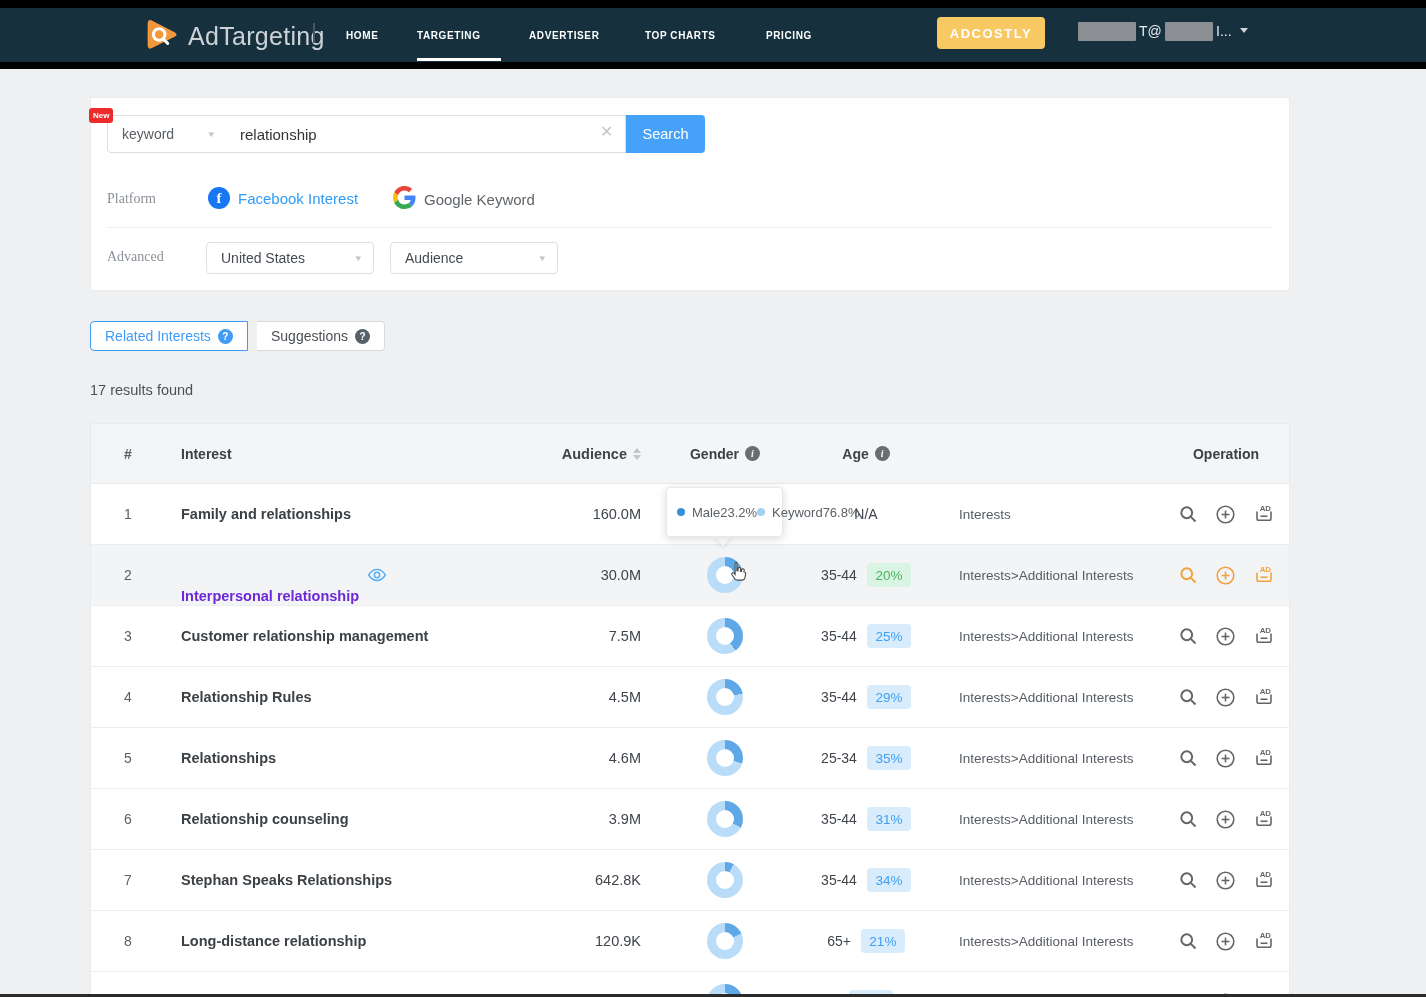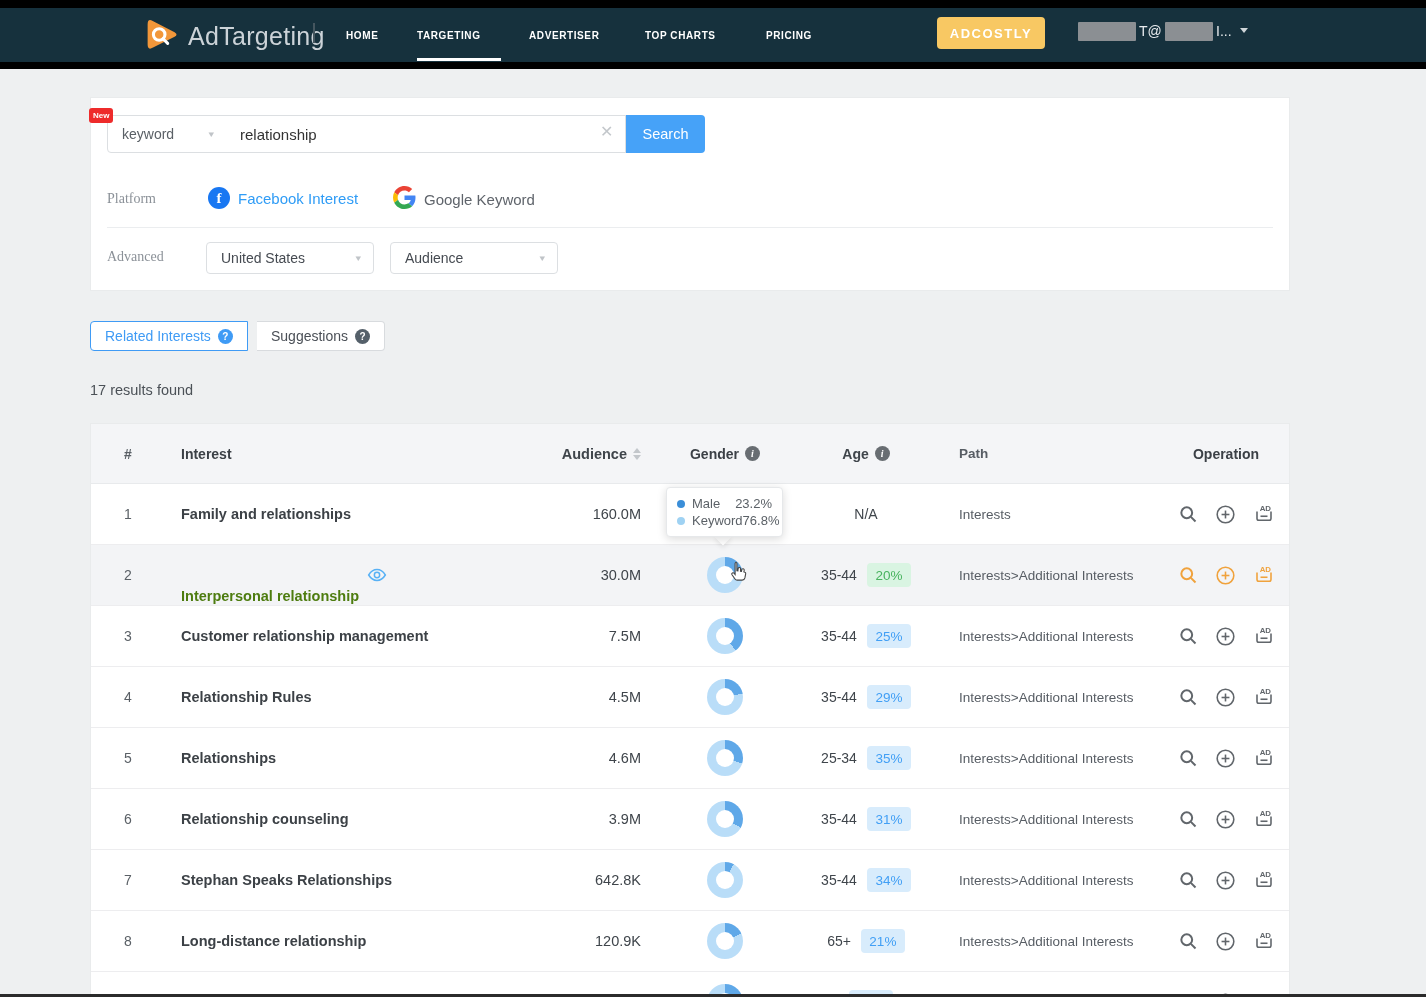--- a/index.html
+++ b/index.html
@@ -207,7 +207,6 @@
       <span>Age</span>
       <span class="info-i" style="margin-left:-4px">i</span>
     </div>
-    <div class="cell c-path">Path</div>
     <div class="cell c-op">Operation</div>
   </div>
   <div id="tbody">

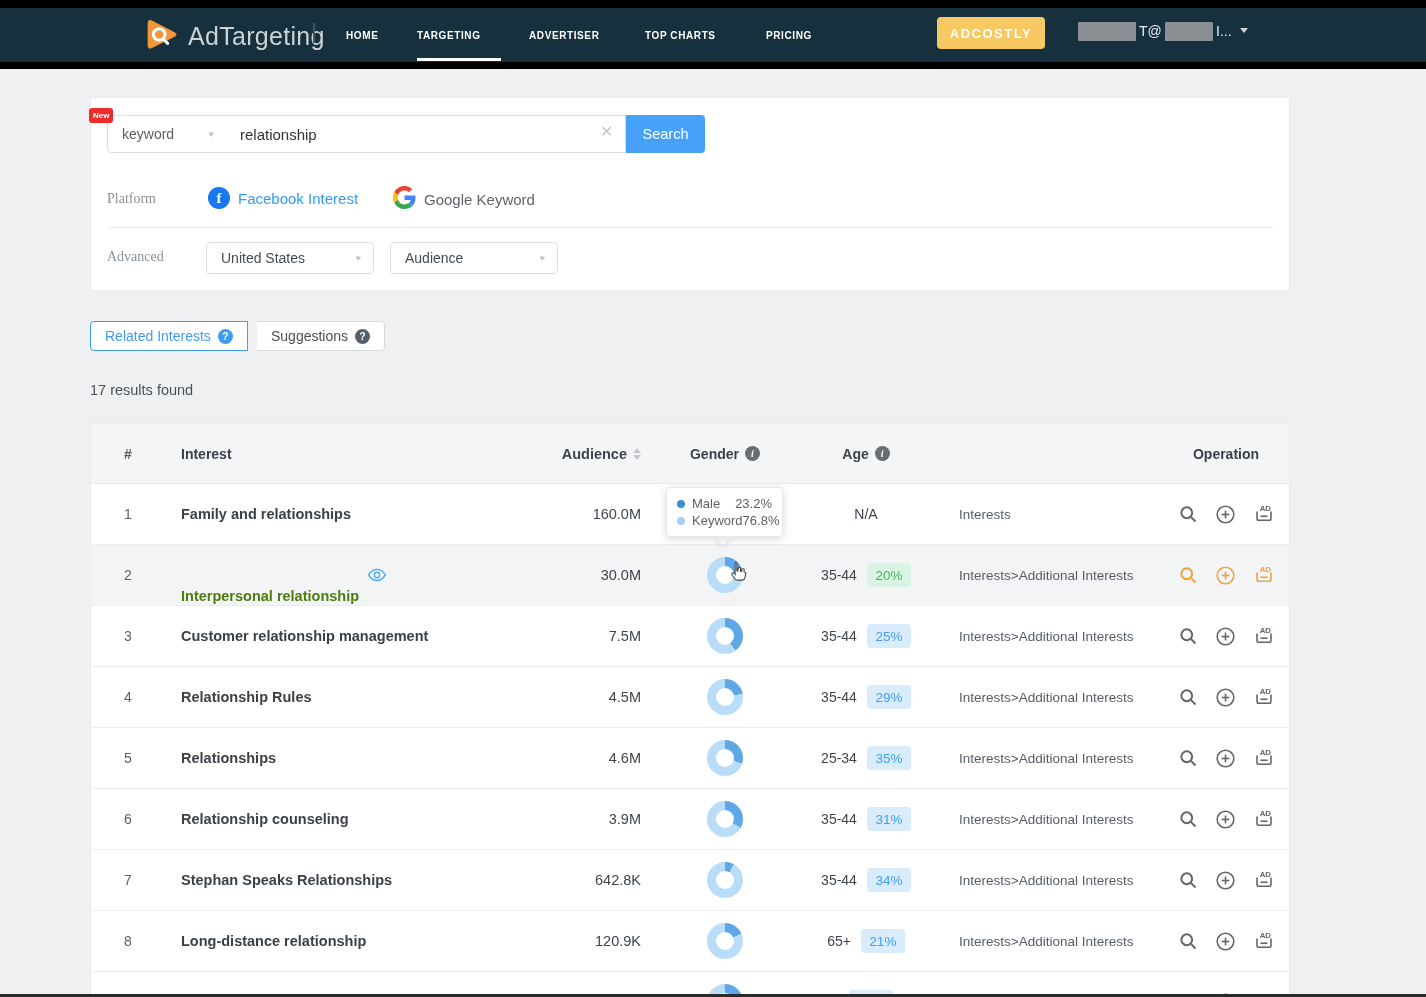--- a/index.html
+++ b/index.html
@@ -97,7 +97,7 @@
   
   .tooltip { left:666px; top:487px; width:117px; height:50px; background:#fff; border:1px solid #e6e8ea;
              border-radius:4px; box-shadow:0 2px 10px rgba(0,0,0,.15); z-index:8; padding:8px 10px;
-             display:flex; flex-direction:column; justify-content:space-between; }
+             display:flex; flex-direction:row; justify-content:space-between; }
   .tt-row { display:flex; align-items:center; font-size:13px; color:#5b6167; }
   .tt-dot { width:8px; height:8px; border-radius:50%; margin-right:7px; flex:none; }
   .tt-val { margin-left:auto; }

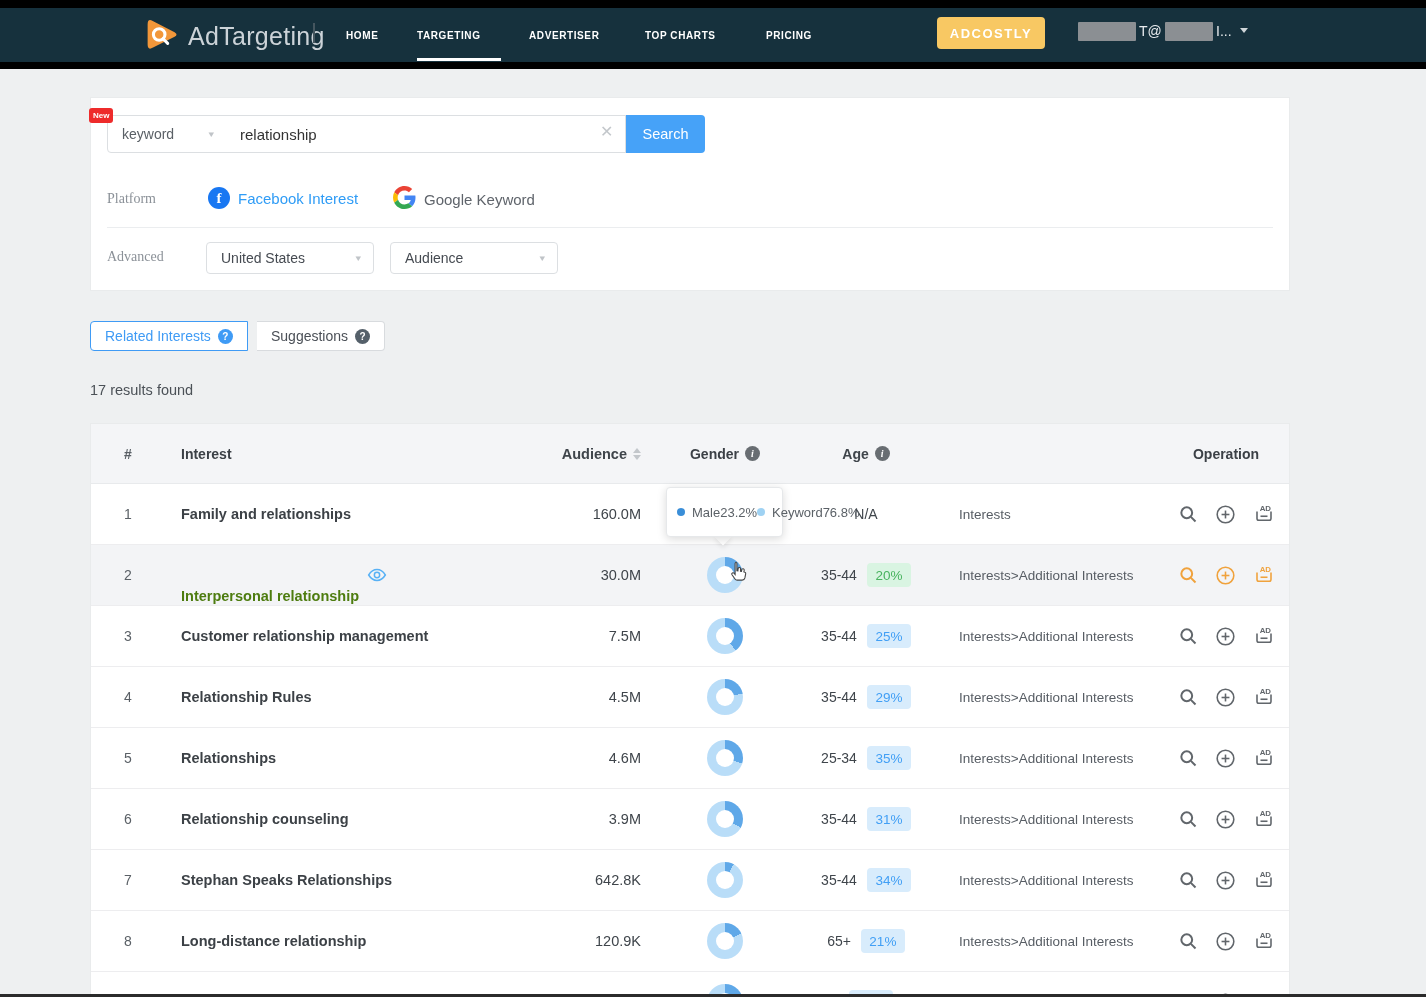--- a/index.html
+++ b/index.html
@@ -76,7 +76,7 @@
   .c-path { left:868px; width:210px; color:#575d64; font-size:13.5px; }
   .c-op { left:1085px; width:100px; justify-content:center; gap:17px; }
   .interest-link { color:#3c4146; font-size:14.5px; font-weight:bold; cursor:pointer; }
-  .interest-link.blue { color:#4d7c0f;margin-top:41px; }
+  .interest-link.blue { color:#6d28d9;margin-top:41px; }
   .sort-carets { display:inline-flex; flex-direction:column; gap:2px; margin-left:6px; }
   .sort-carets i { width:0; height:0; border-left:4px solid transparent; border-right:4px solid transparent; }
   .caret-up { border-bottom:5px solid #c3c7cb; } .caret-down { border-top:5px solid #c3c7cb; }

